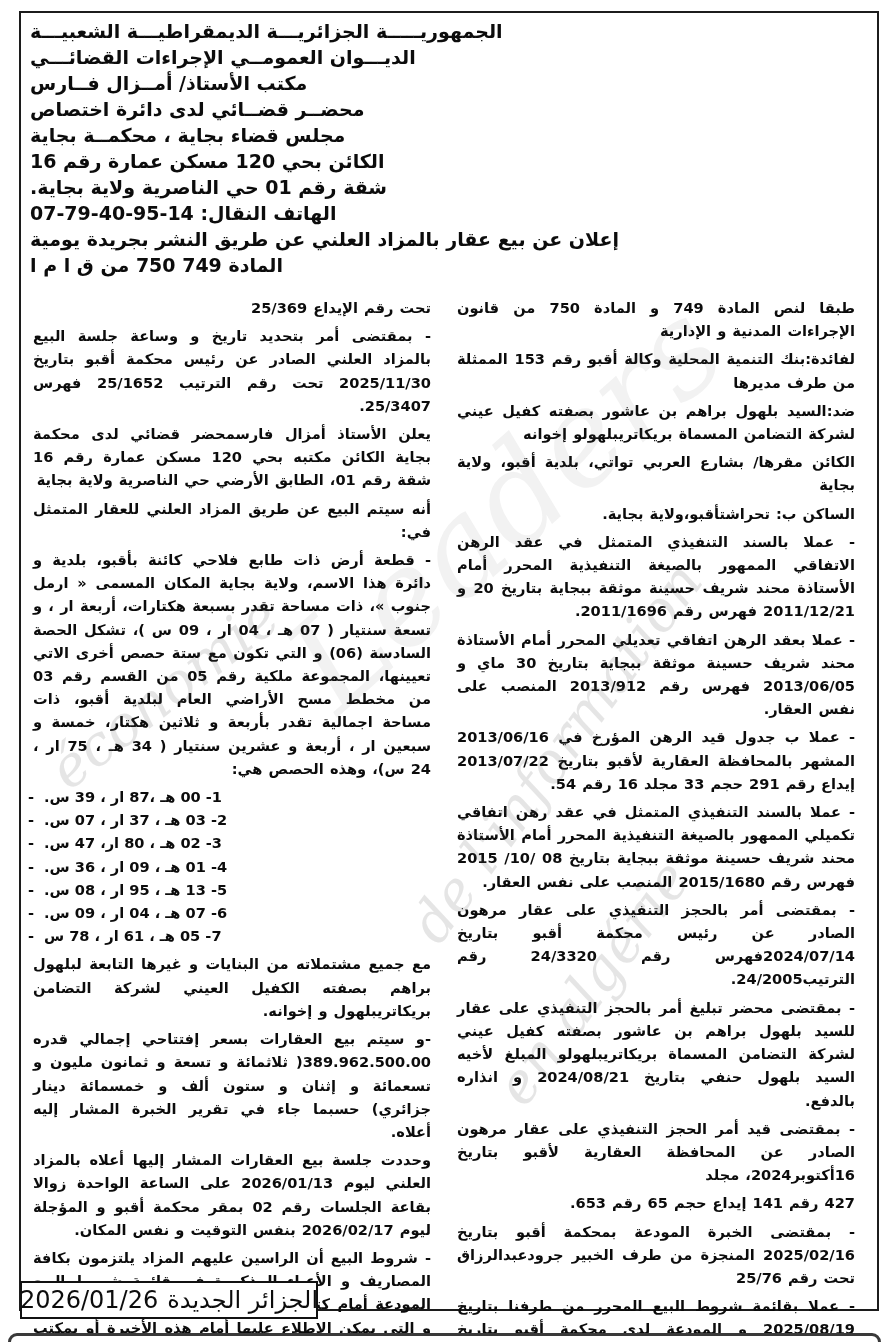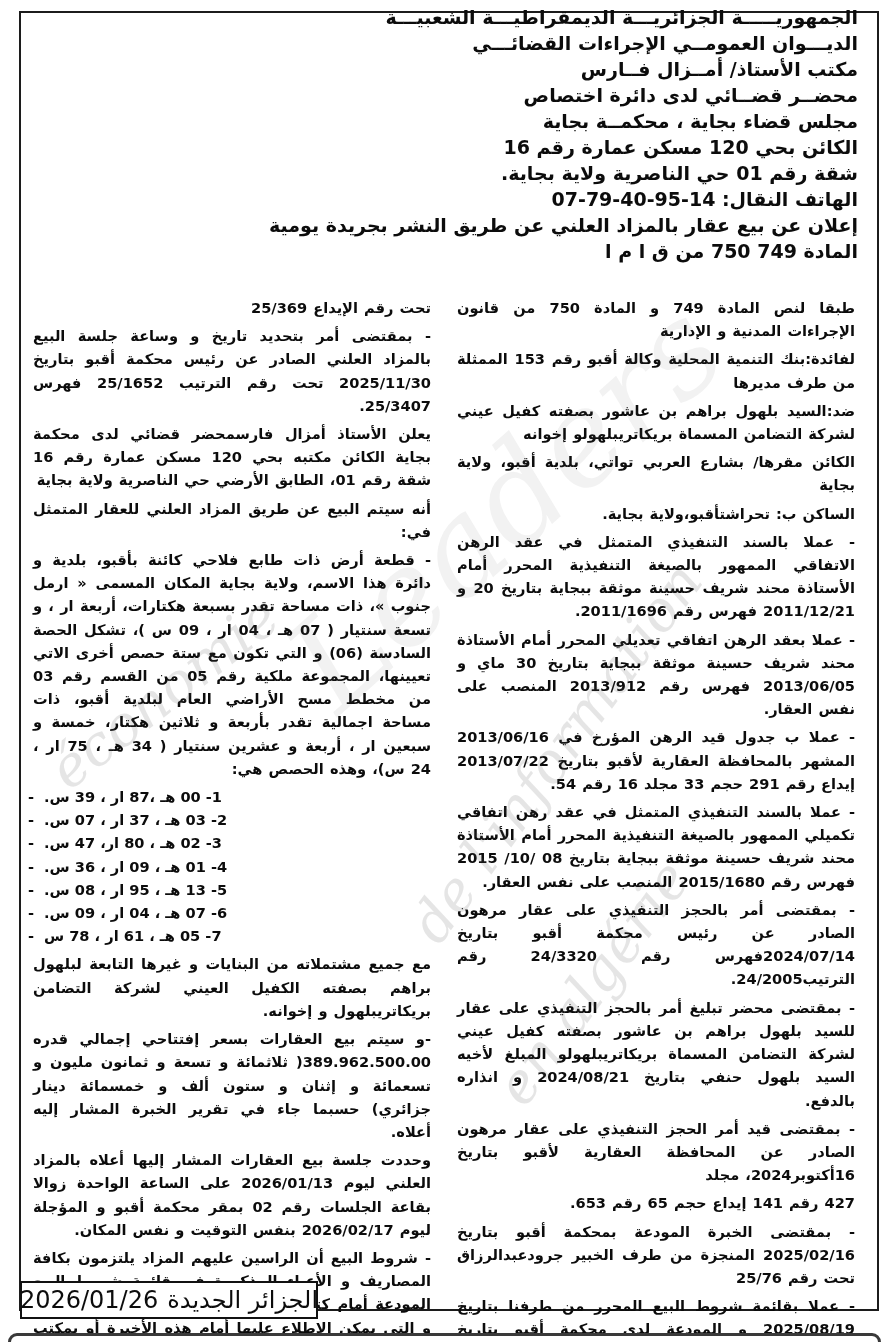--- a/index.html
+++ b/index.html
@@ -15,8 +15,8 @@
   }
   
   .header{
-    position:absolute;top:4px;left:30px;width:828px;
-    direction:rtl;text-align:right;z-index:2;
+    position:absolute;top:18px;left:30px;width:828px;
+    direction:rtl;text-align:left;z-index:2;
   }
   .h-line{
     font-size:19px;font-weight:bold;line-height:26px;white-space:nowrap;

